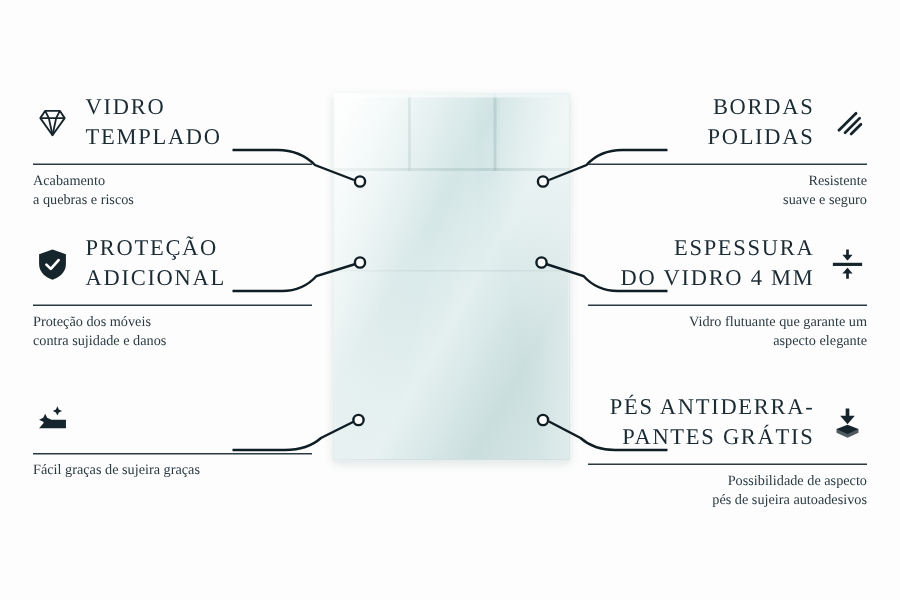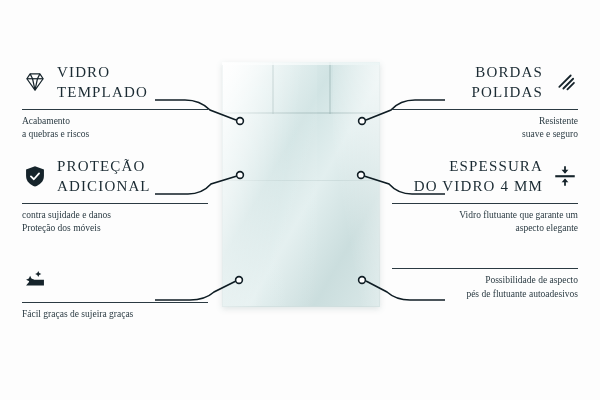--- a/index.html
+++ b/index.html
@@ -213,8 +213,8 @@
     </div>
     <div class="rule"></div>
     <div class="f-desc">
+      <div>Proteção dos móveis</div>
       <div>contra sujidade e danos</div>
-      <div>Proteção dos móveis</div>
     </div>
   </div>
 

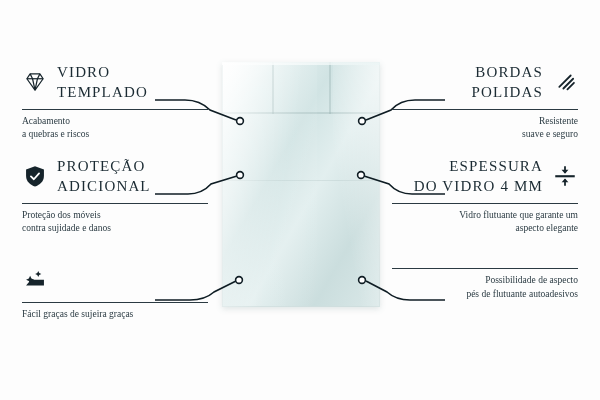--- a/index.html
+++ b/index.html
@@ -275,6 +275,18 @@
   </div>
 
   <div class="feature right" id="feat-feet">
+    <div class="f-head">
+      <svg class="ico" viewBox="0 0 32 32">
+        <path d="M16 4 L16 14" stroke="#16242b" stroke-width="3"></path>
+        <path d="M16 17 L10 10 H22 Z" fill="#16242b"></path>
+        <path d="M7 21 L16 17.5 L25 21 L16 25 Z" fill="#16242b"></path>
+        <path d="M7 21 L7 24 L16 28 L25 24 L25 21" fill="#16242b" opacity="0.75"></path>
+      </svg>
+      <div class="f-title">
+        <div>PÉS ANTIDERRA-</div>
+        <div>PANTES GRÁTIS</div>
+      </div>
+    </div>
     <div class="rule"></div>
     <div class="f-desc">
       <div>Possibilidade de aspecto</div>

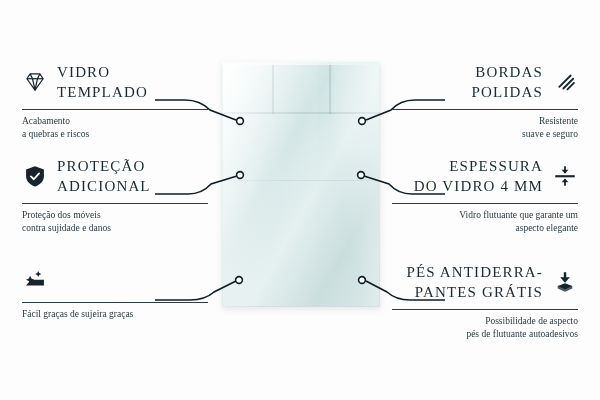--- a/index.html
+++ b/index.html
@@ -290,7 +290,7 @@
     <div class="rule"></div>
     <div class="f-desc">
       <div>Possibilidade de aspecto</div>
-      <div>pés de flutuante autoadesivos</div>
+      <div>pés de sujeira autoadesivos</div>
     </div>
   </div>
 

